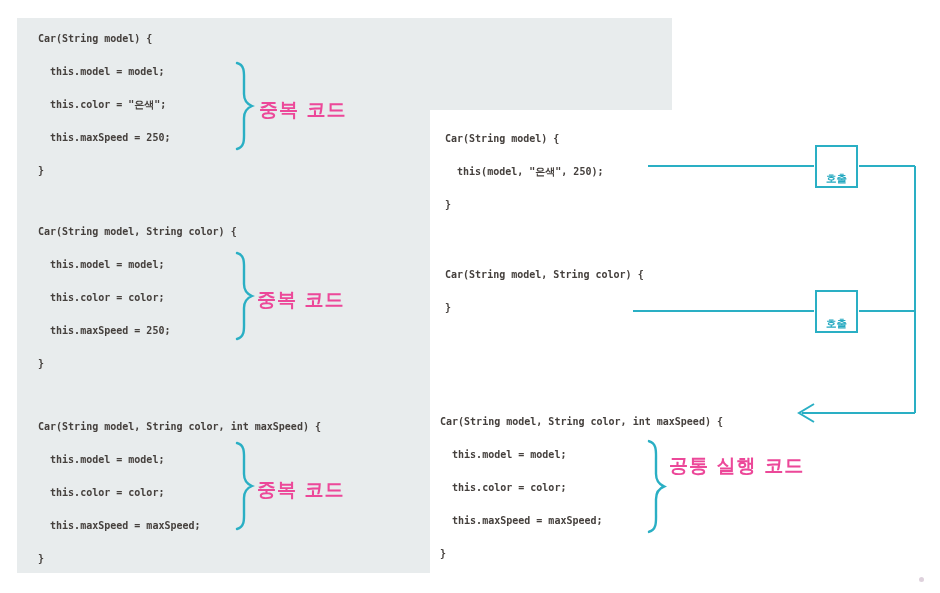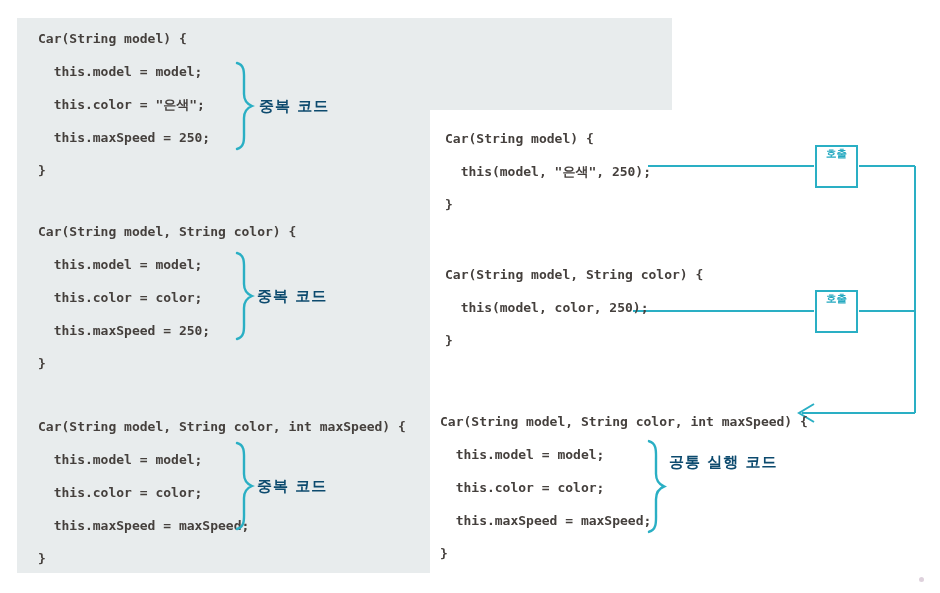--- a/index.html
+++ b/index.html
@@ -20,7 +20,7 @@
   .code-line {
     white-space:pre;
     font-family:"DejaVu Sans Mono", monospace;
-    font-size:13px; font-weight:bold;
+    font-size:10px; font-weight:bold;
     color:#45403d;
     height:33px; line-height:33px;
   }

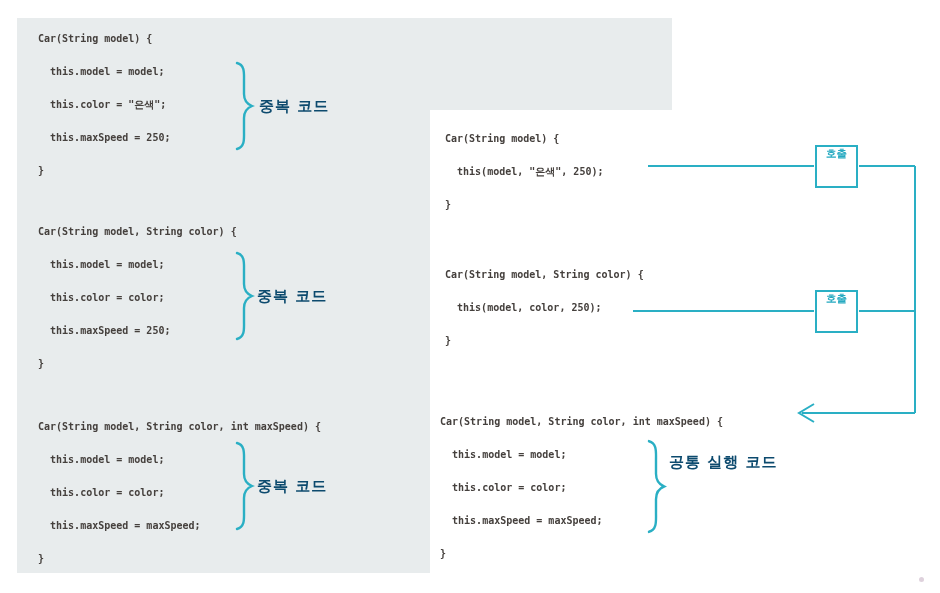--- a/index.html
+++ b/index.html
@@ -27,8 +27,8 @@
   .hand-label {
     position:absolute;
     font-family:"DejaVu Sans", sans-serif;
-    font-size:15px; font-weight:bold;
-    color:#0c4a6e; letter-spacing:1px; white-space:nowrap;
+    font-size:19px; font-weight:bold;
+    color:#ec4899; letter-spacing:1px; white-space:nowrap;
   }
   .call-box {
     position:absolute; width:43px; height:43px;

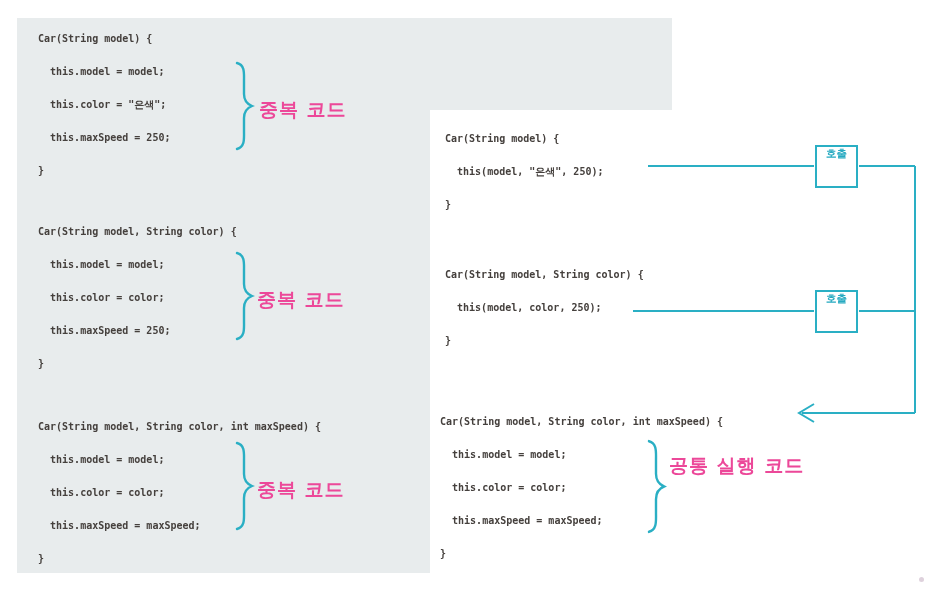--- a/index.html
+++ b/index.html
@@ -33,7 +33,7 @@
   .call-box {
     position:absolute; width:43px; height:43px;
     border:2px solid #2aafc4; background:#ffffff;
-    display:flex; align-items:flex-start; justify-content:center;
+    display:flex; align-items:flex-end; justify-content:center;
   }
   .call-box span {
     font-family:"DejaVu Sans", sans-serif;

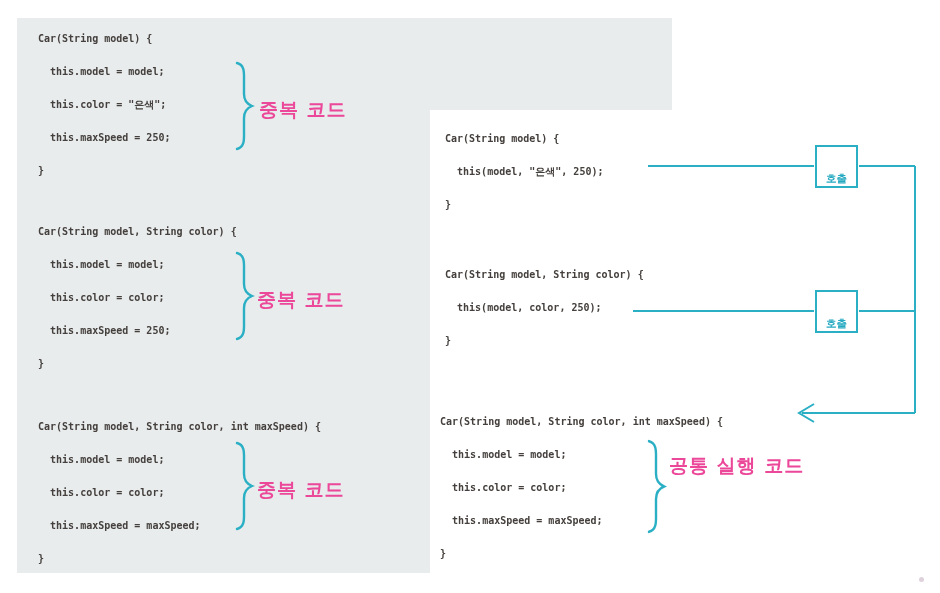--- a/index.html
+++ b/index.html
@@ -104,7 +104,6 @@
 
   <div class="code-block" style="left:445px;top:258px">
     <div class="code-line">Car(String model, String color) {</div>
-    <div class="code-line">  this(model, color, 250);</div>
     <div class="code-line">}</div>
   </div>
 

